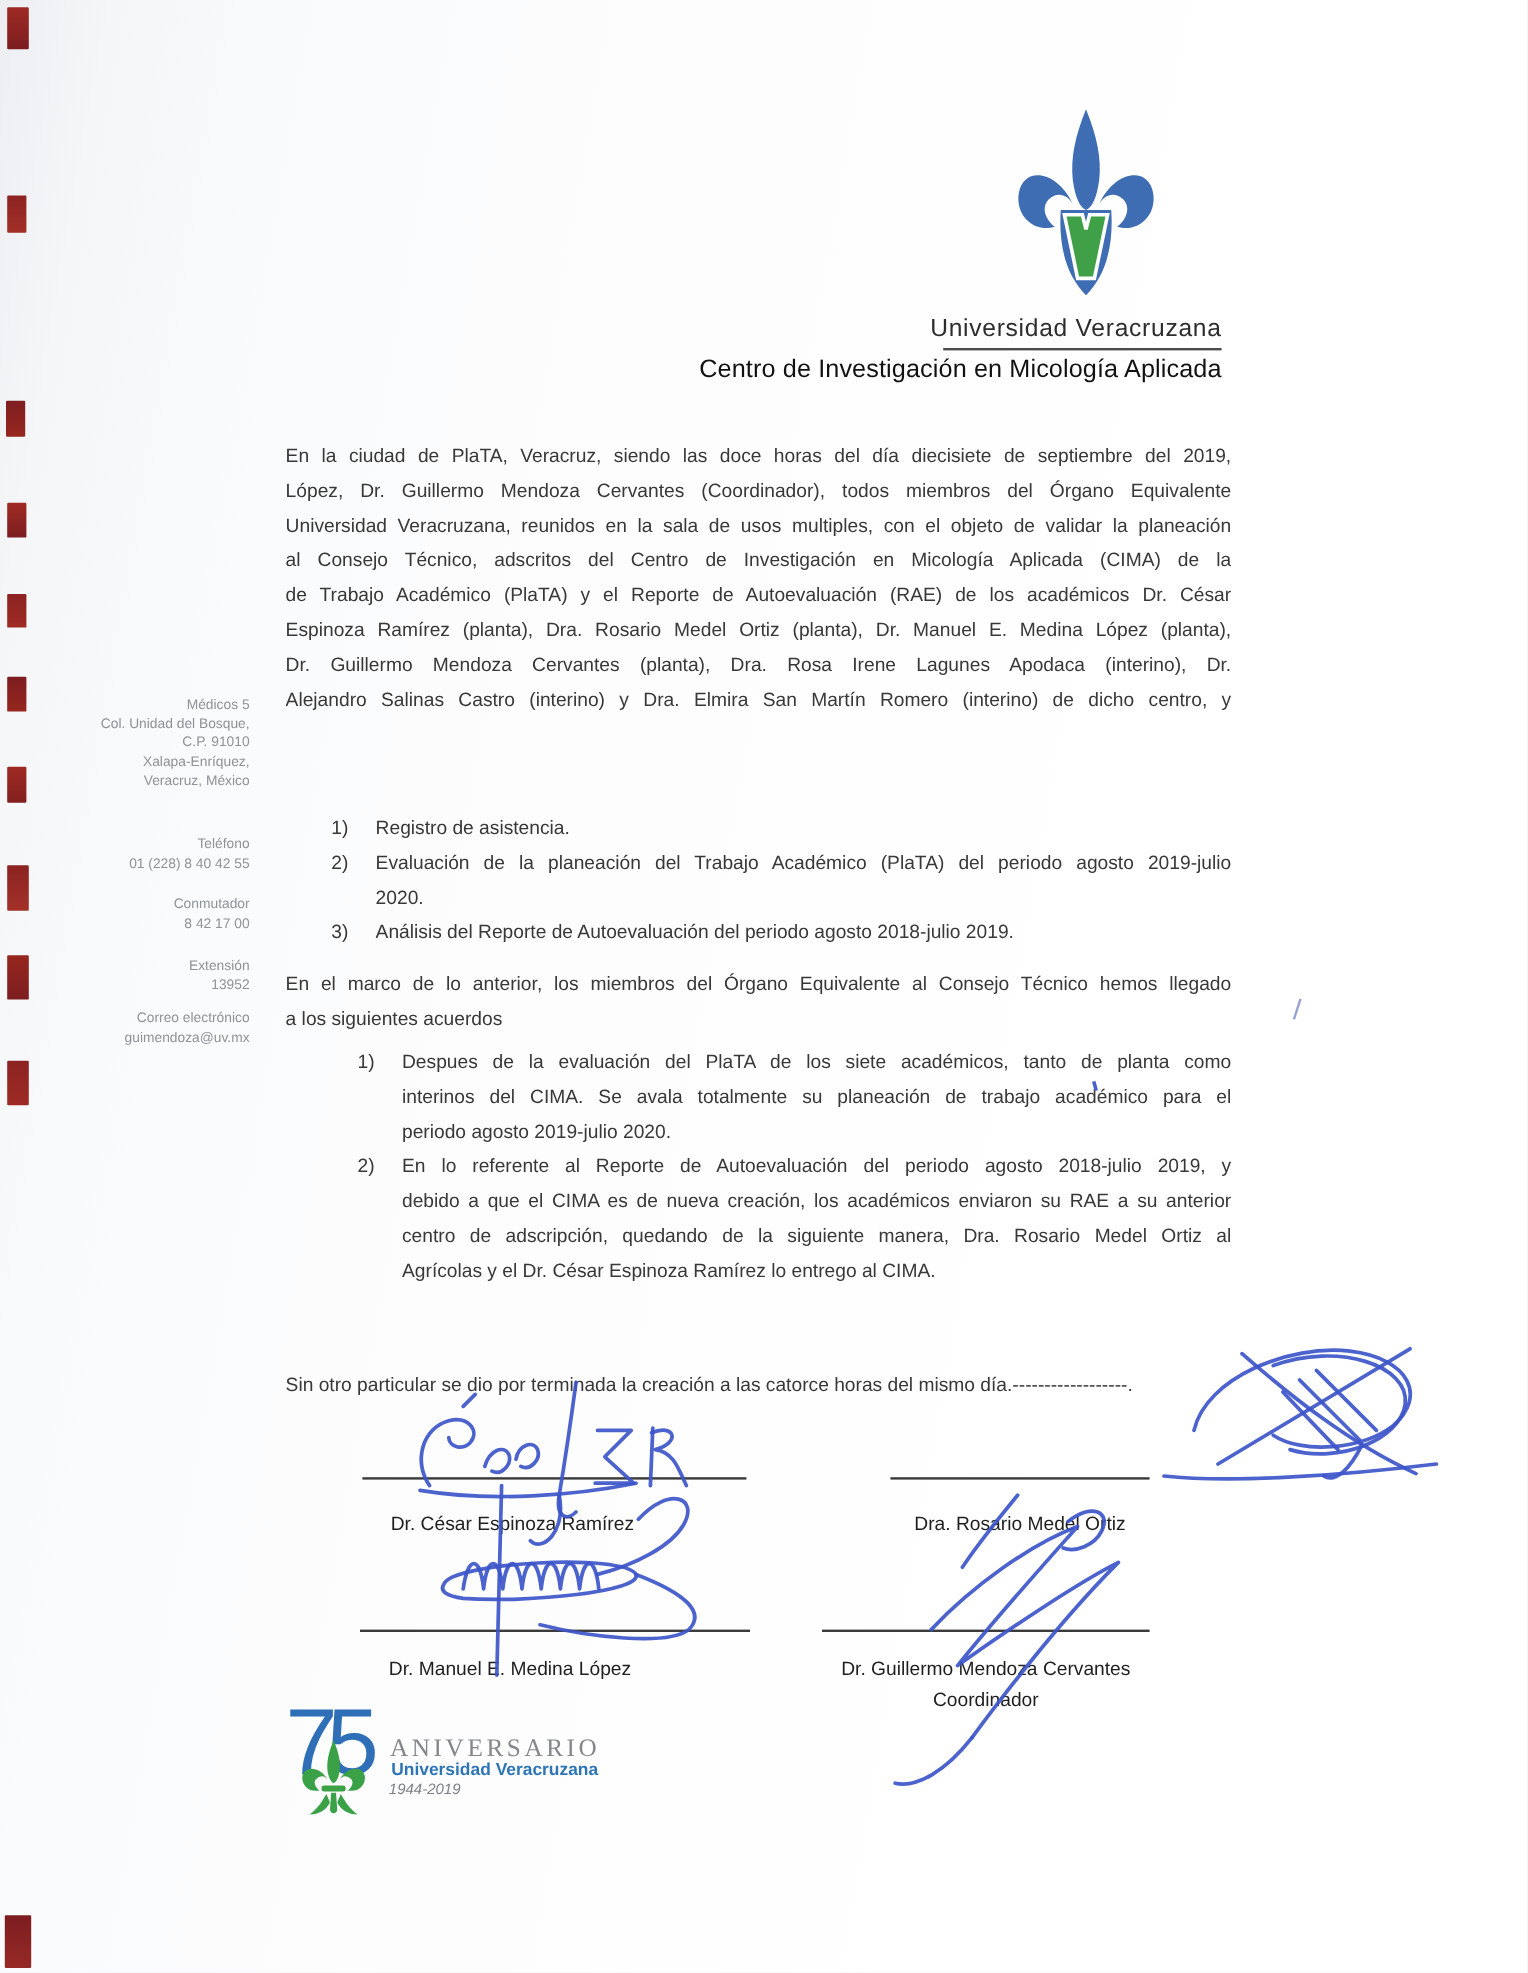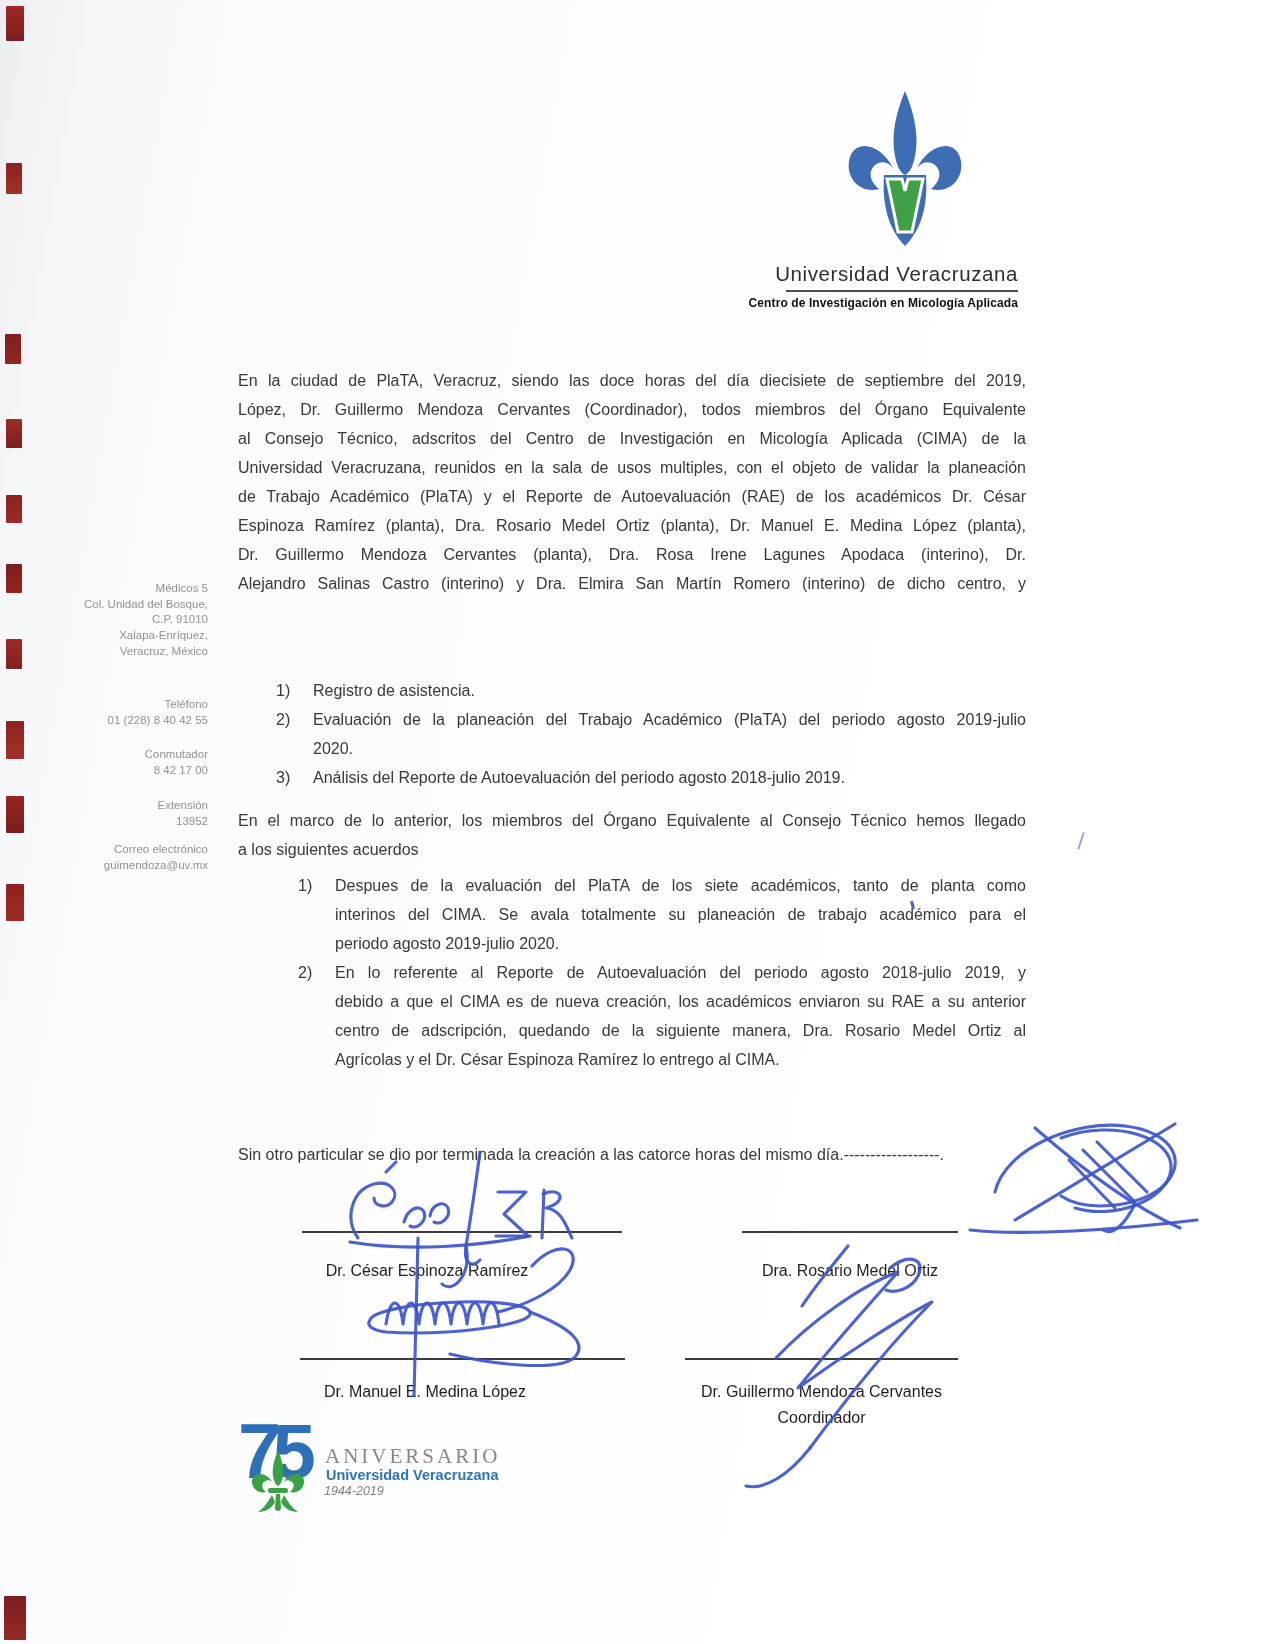--- a/index.html
+++ b/index.html
@@ -22,7 +22,7 @@
   .uv-underline { position:absolute; left:786px; top:290px; width:232px; height:2px; background:#4c4c4c; }
   .uv-center {
     position:absolute; left:560px; top:296px; width:458px; text-align:right;
-    font-size:12px; font-weight:bold; color:#111; letter-spacing:0.1px;
+    font-size:21px; font-weight:normal; color:#111; letter-spacing:0.1px;
   }
   
   .sidebar { position:absolute; left:52px; top:0; width:156px; color:#8f9296;

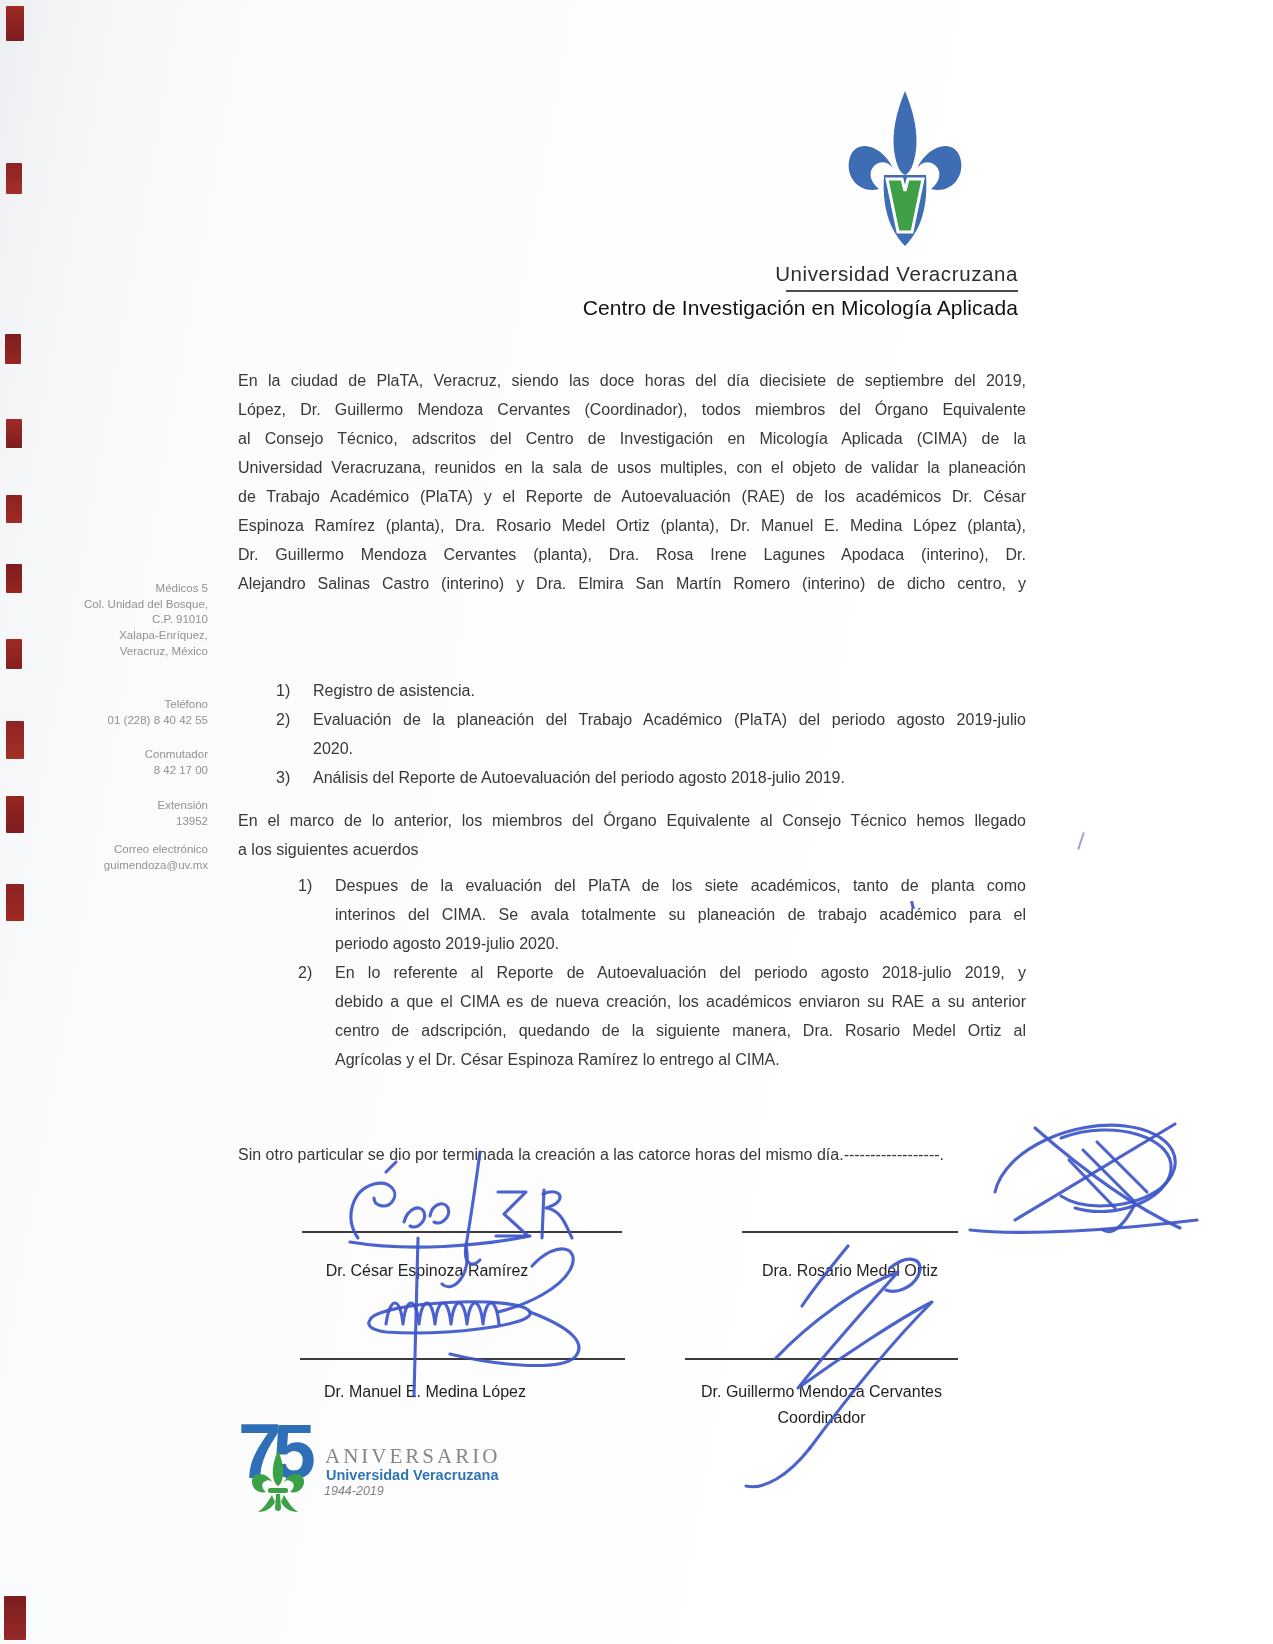--- a/index.html
+++ b/index.html
@@ -113,8 +113,8 @@
     <div class="blk" style="top:366px">
         <div class="ln">En la ciudad de PlaTA, Veracruz, siendo las doce horas del día diecisiete de septiembre del 2019,</div>
         <div class="ln">López, Dr. Guillermo Mendoza Cervantes (Coordinador), todos miembros del Órgano Equivalente</div>
+        <div class="ln">Universidad Veracruzana, reunidos en la sala de usos multiples, con el objeto de validar la planeación</div>
         <div class="ln">al Consejo Técnico, adscritos del Centro de Investigación en Micología Aplicada (CIMA) de la</div>
-        <div class="ln">Universidad Veracruzana, reunidos en la sala de usos multiples, con el objeto de validar la planeación</div>
         <div class="ln">de Trabajo Académico (PlaTA) y el Reporte de Autoevaluación (RAE) de los académicos Dr. César</div>
         <div class="ln">Espinoza Ramírez (planta), Dra. Rosario Medel Ortiz (planta), Dr. Manuel E. Medina López (planta),</div>
         <div class="ln">Dr. Guillermo Mendoza Cervantes (planta), Dra. Rosa Irene Lagunes Apodaca (interino), Dr.</div>

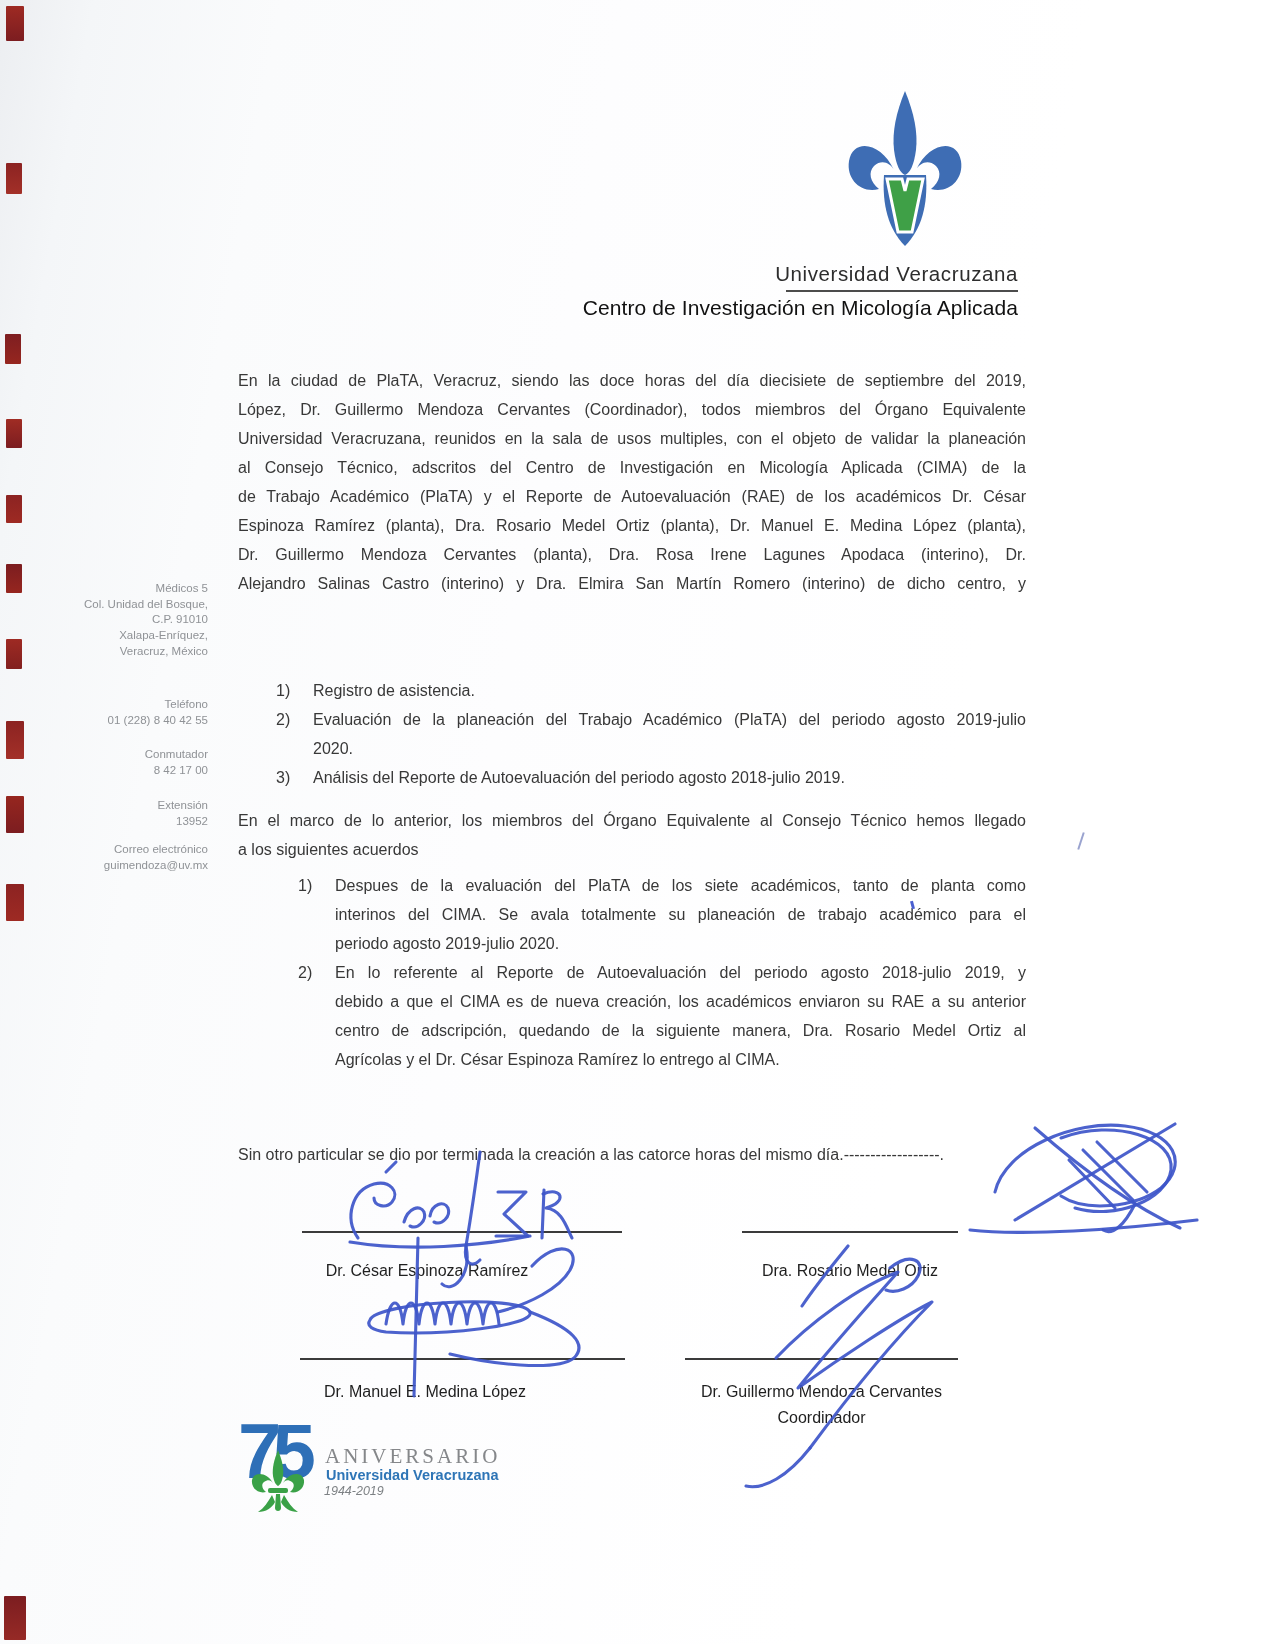--- a/index.html
+++ b/index.html
@@ -45,7 +45,7 @@
   .sig-svg { position:absolute; overflow:visible; }
   .sig-svg path { fill:none; stroke:#3d55c9; stroke-width:3.1; stroke-linecap:round; stroke-linejoin:round; opacity:0.92; }
   
-  .anniv-75 { position:absolute; left:238px; top:1412px; font-size:78px; font-weight:bold;
+  .anniv-75 { position:absolute; left:238px; top:1412px; font-size:78px; font-weight:normal;
     letter-spacing:-9px; color:#2e6fb7; line-height:78px; }
   .anniv-fleur { position:absolute; left:250px; top:1450px; }
   .anniv-title { position:absolute; left:325px; top:1444px; font-family:"Liberation Serif", serif;

